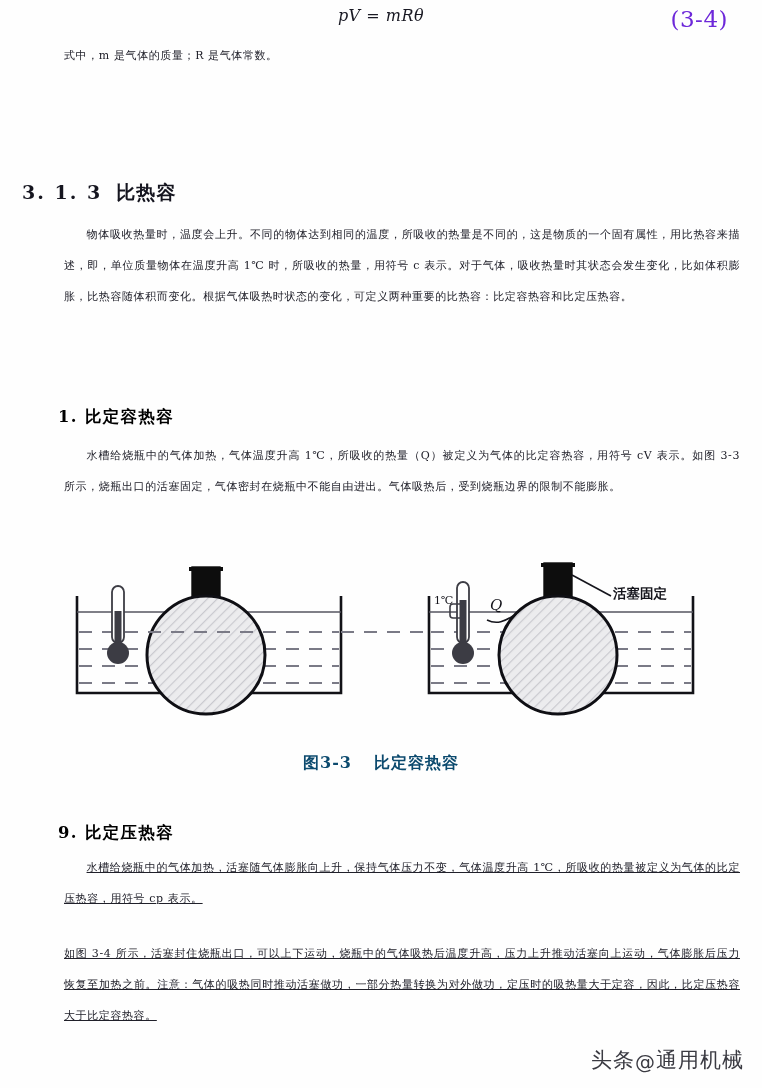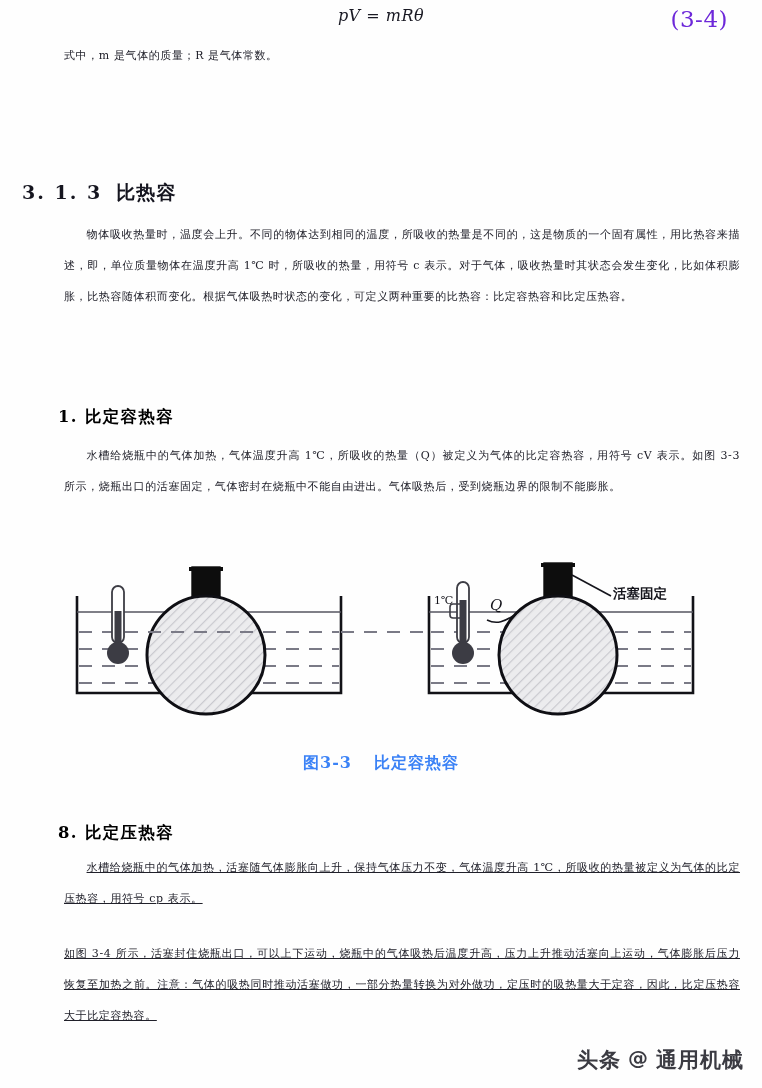--- a/index.html
+++ b/index.html
@@ -89,7 +89,7 @@
     font-size: 16px;
     font-weight: bold;
     letter-spacing: 1px;
-    color: #3b82f6;
+    color: #0c4a6e;
   }
   .fig-caption .cap-gap { display: inline-block; width: 22px; }
 

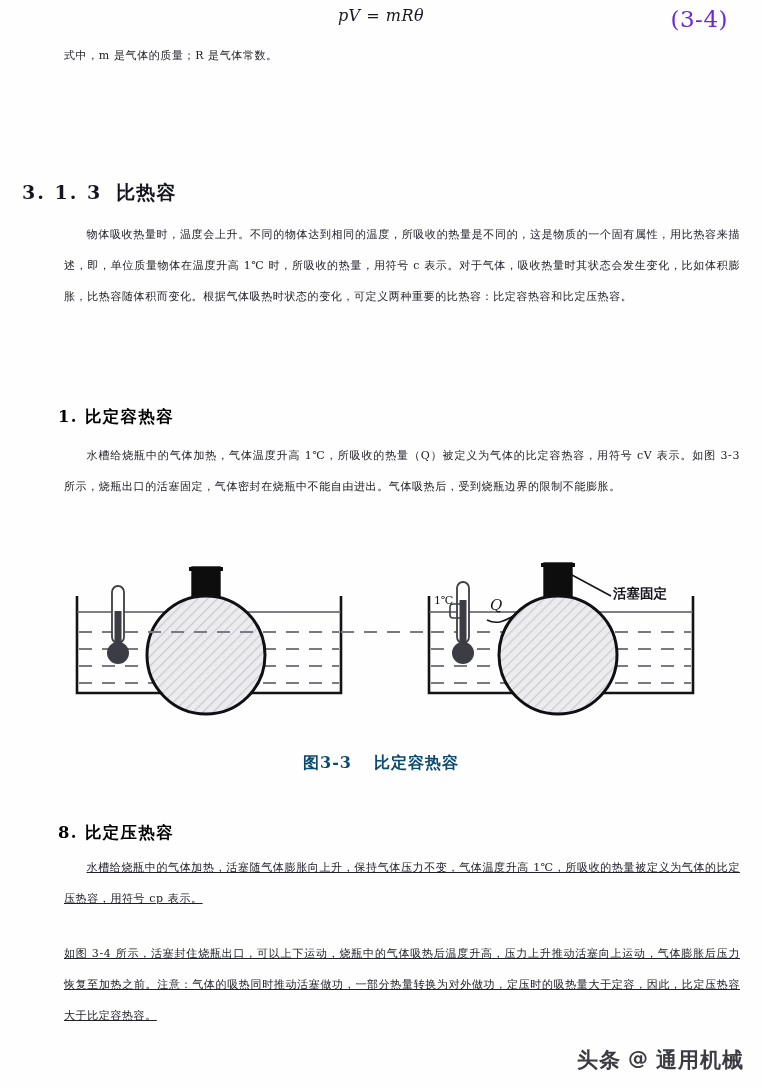--- a/index.html
+++ b/index.html
@@ -222,7 +222,7 @@
     <span>图3-3</span><span class="cap-gap"></span><span>比定容热容</span>
   </div>
 
-  <div class="sub-head" style="top:822px;">8. 比定压热容</div>
+  <div class="sub-head" style="top:822px;">9. 比定压热容</div>
 
   <div class="para indent" style="top:852px;text-decoration:underline;">水槽给烧瓶中的气体加热，活塞随气体膨胀向上升，保持气体压力不变，气体温度升高 1℃，所吸收的热量被定义为气体的比定压热容，用符号 cp 表示。</div>
 

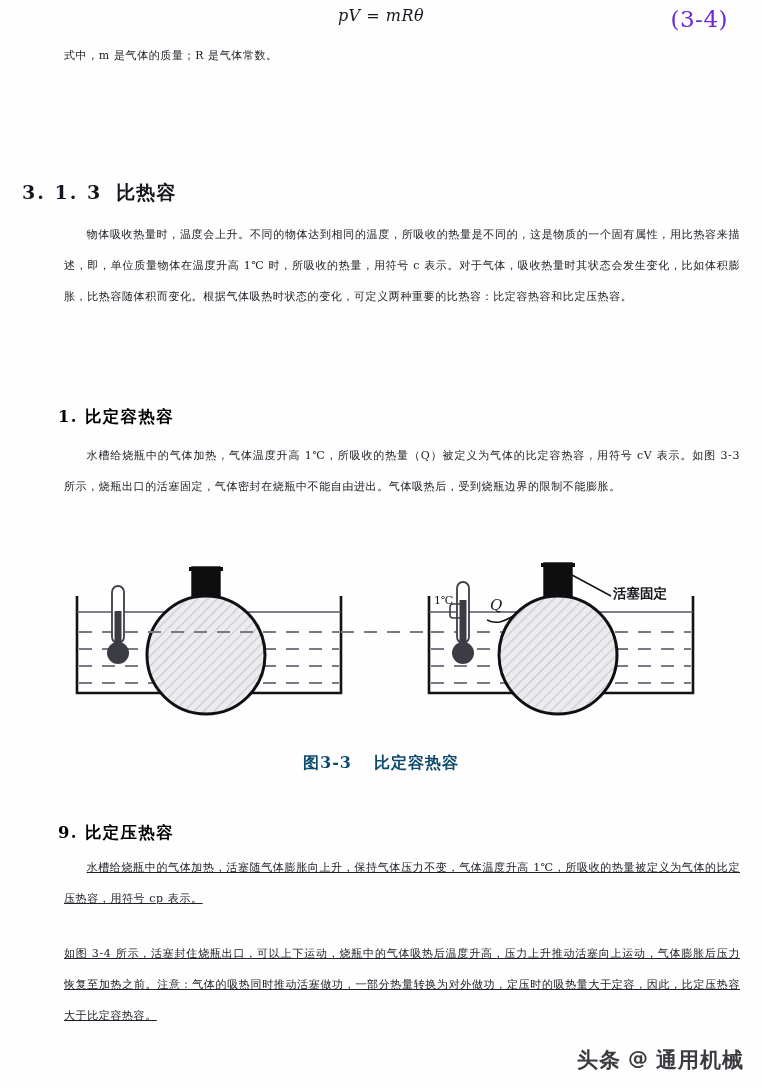--- a/index.html
+++ b/index.html
@@ -109,13 +109,12 @@
     right: 18px;
     bottom: 14px;
     font-size: 21px;
-    font-weight: bold;
+    font-weight: normal;
     color: #2b2b33;
     letter-spacing: 1px;
     font-family: "DejaVu Sans", "Liberation Sans", sans-serif;
     display: flex;
-    align-items: flex-start;
-    gap: 7px;
+    align-items: flex-end;
     opacity: 0.92;
   }
   .watermark .wm-at { font-size: 20px; }

